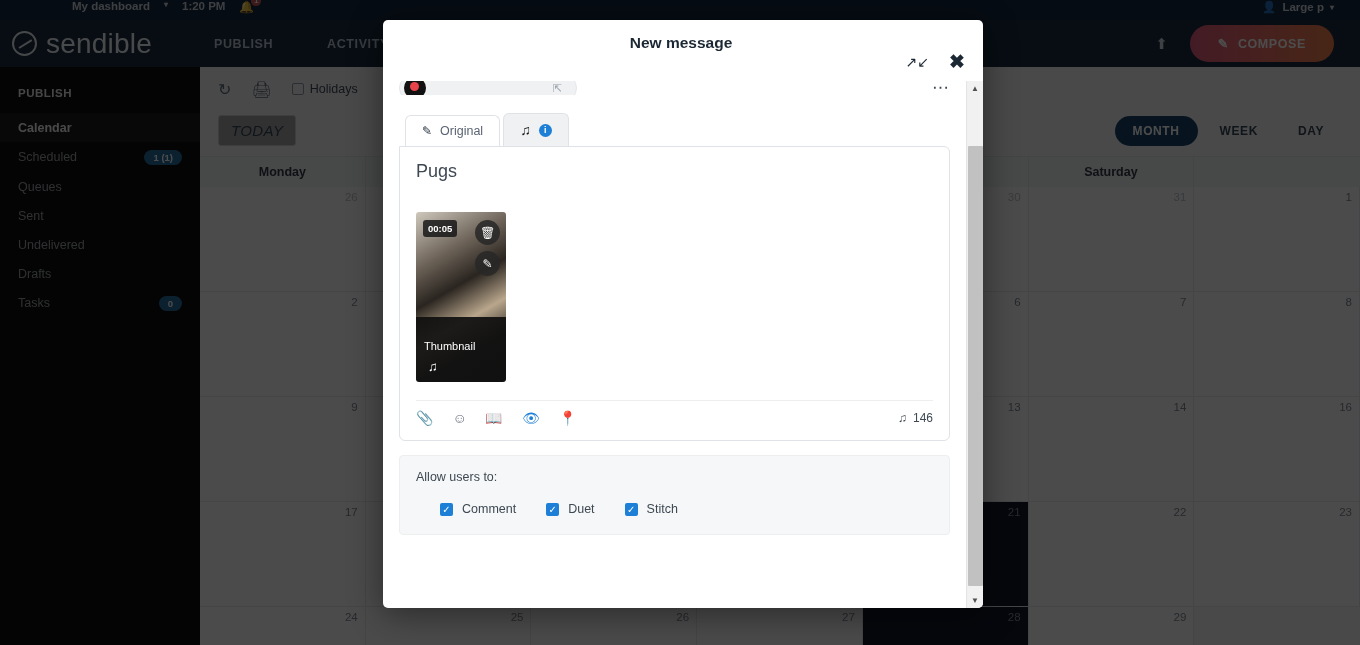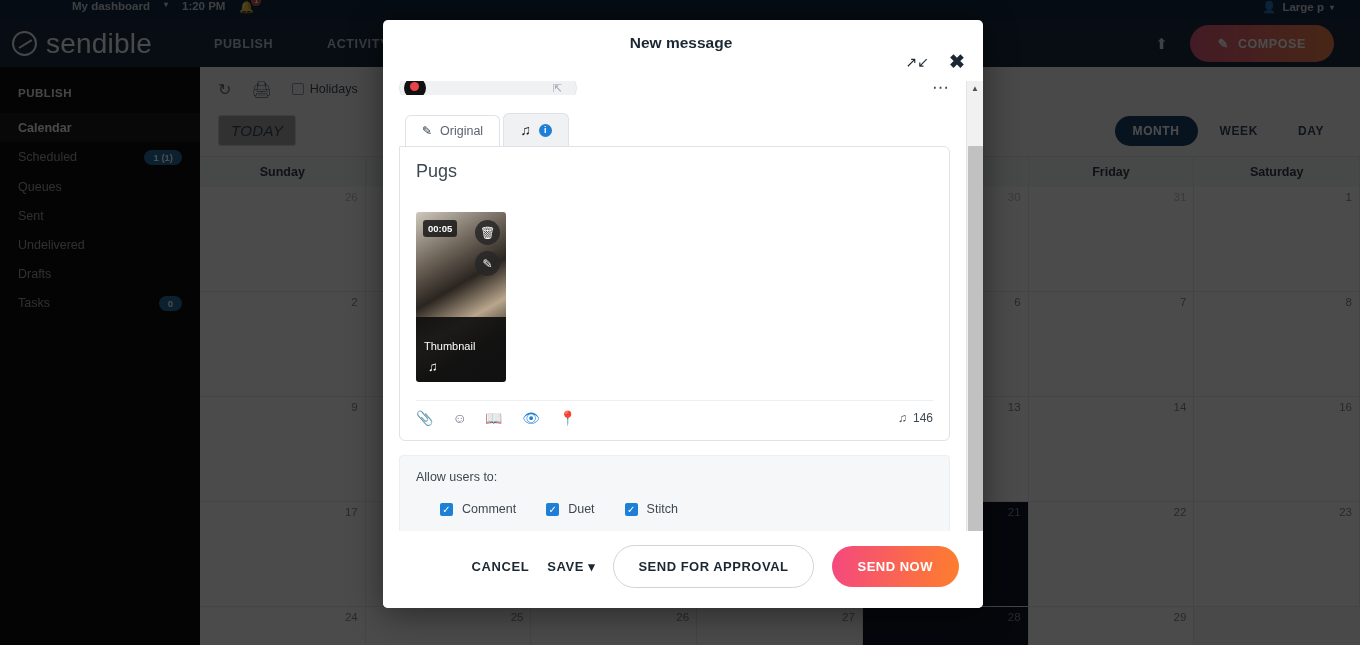--- a/index.html
+++ b/index.html
@@ -282,7 +282,6 @@
       </div>
       <div class="cal-grid">
         <div class="cal-head">
-          <div>Sunday</div>
           <div>Monday</div>
           <div>Tuesday</div>
           <div>Wednesday</div>

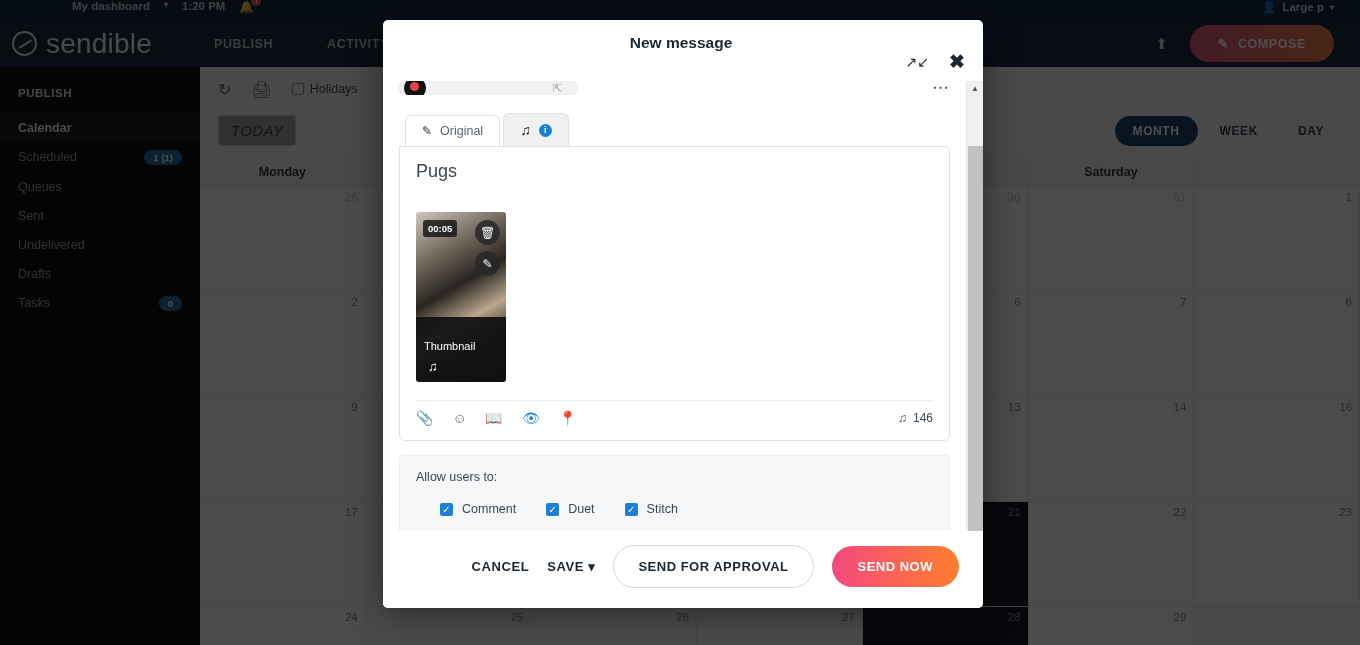--- a/index.html
+++ b/index.html
@@ -489,15 +489,6 @@
     </div>
   </div>
 
-  <div class="modal-foot">
-    <button class="btn-text">CANCEL</button>
-    <button class="btn-text">
-      <span>SAVE</span>
-      <span>▾</span>
-    </button>
-    <button class="btn-outline">SEND FOR APPROVAL</button>
-    <button class="btn-send">SEND NOW</button>
-  </div>
 </div>
 
 </body></html>

